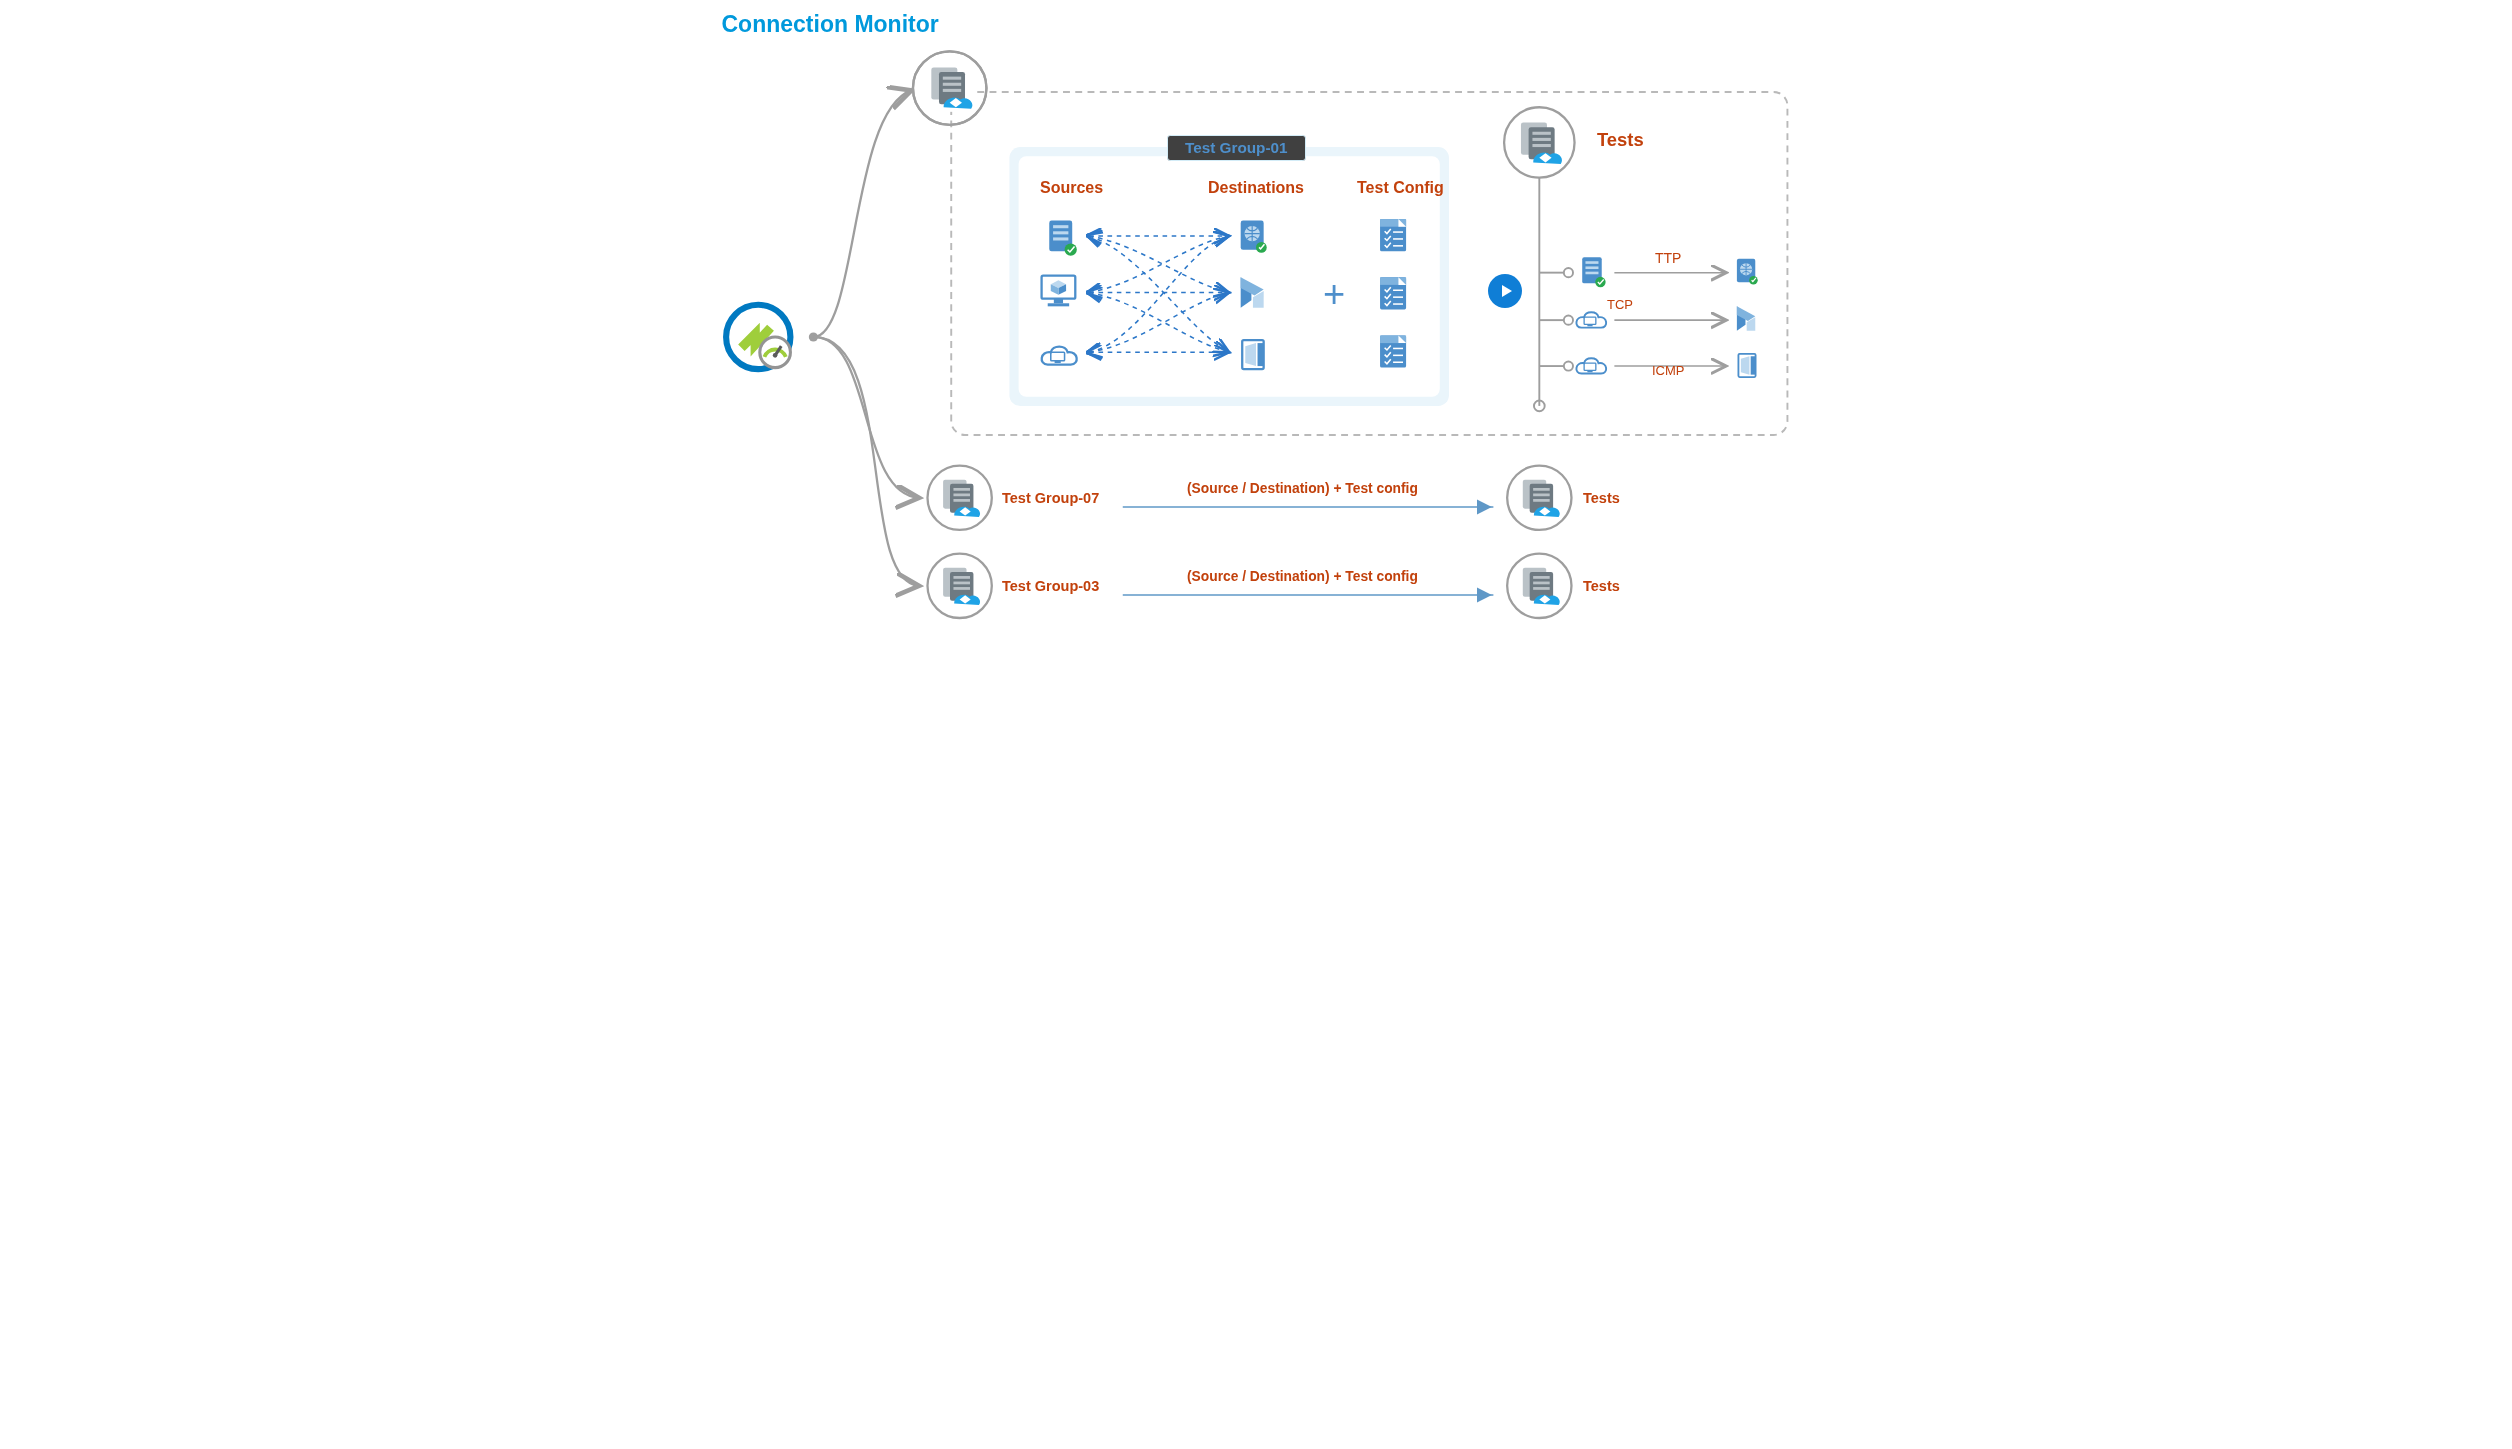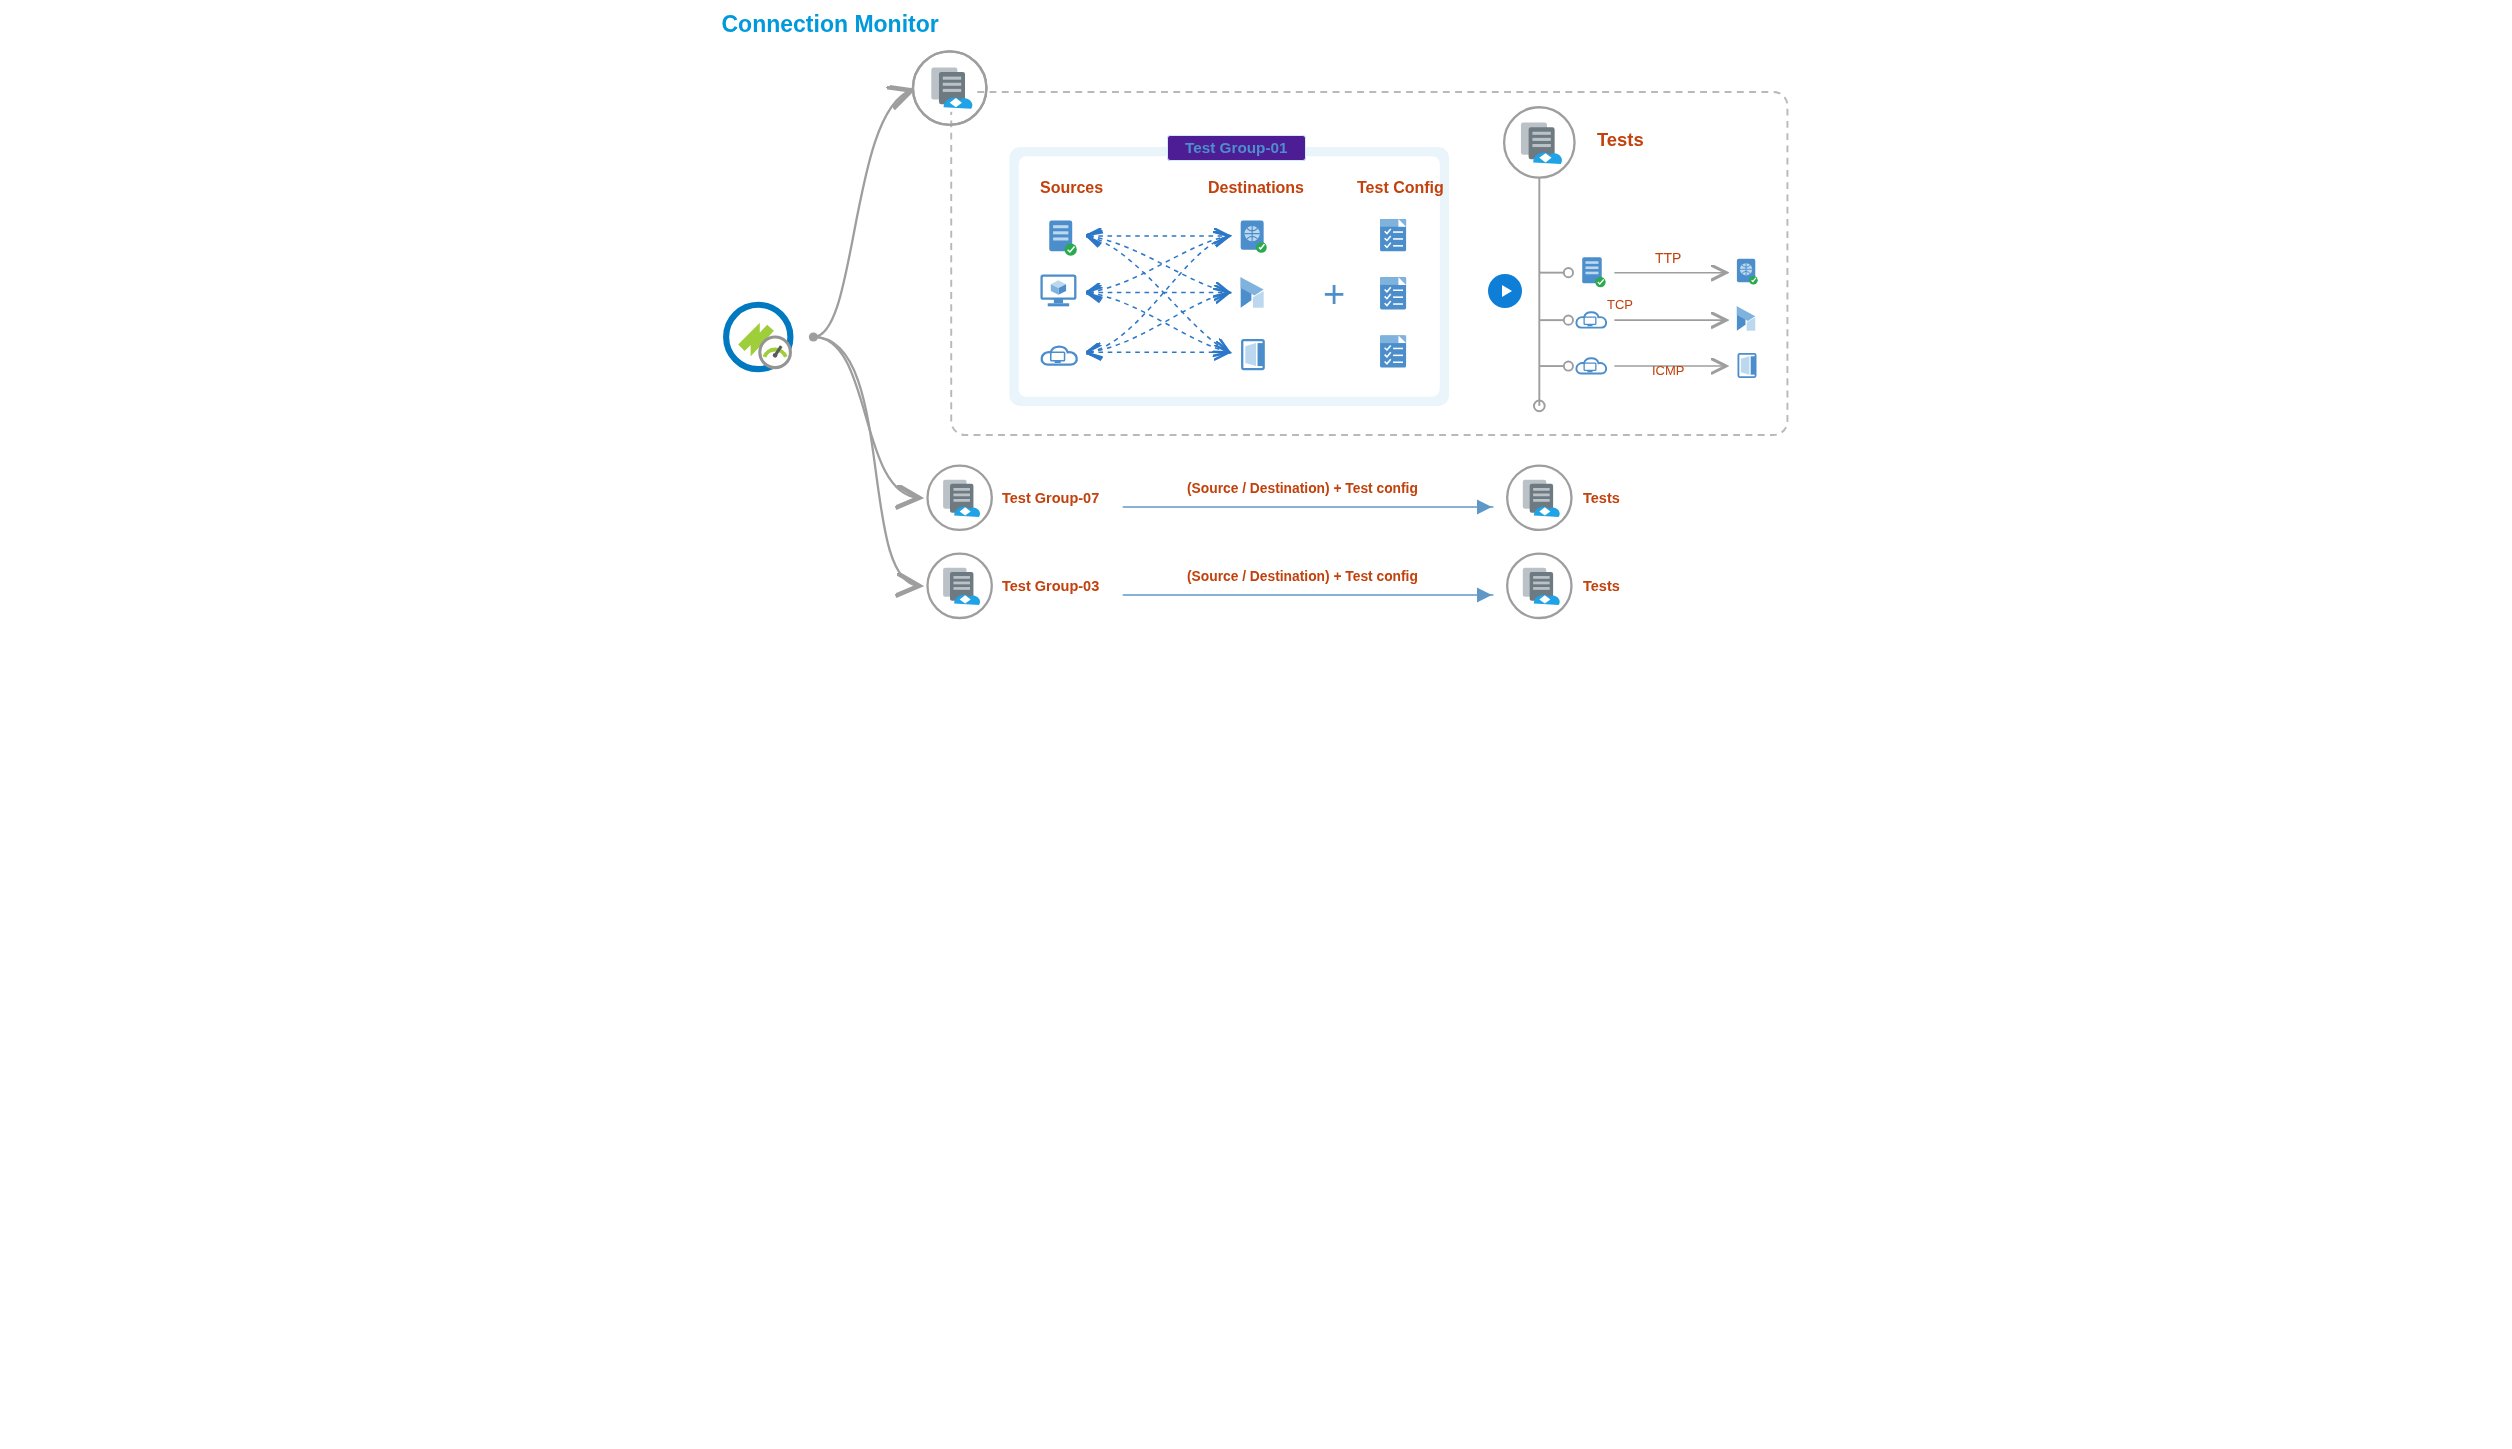--- a/index.html
+++ b/index.html
@@ -6,7 +6,7 @@
   .canvas{position:relative;width:1118px;height:628px;margin:0 auto;}
   .title{position:absolute;top:10.7px;left:24.5px;color:#0099DC;font-size:23px;font-weight:700;}
   .lbl{position:absolute;color:#c2410c;font-size:16px;font-weight:600;}
-  .tg-title{position:absolute;color:#4E8FCB;font-weight:600;font-size:15.3px;padding:3.1px 17px;background:#4c1d95;border:1.5px solid #d3ecf7;border-radius:3.1px;}
+  .tg-title{position:absolute;color:#4E8FCB;font-weight:600;font-size:15.3px;padding:3.1px 17px;background:#404040;border:1.5px solid #d3ecf7;border-radius:3.1px;}
   svg{position:absolute;top:0;left:0;}
   .arrow-circle{position:absolute;width:34px;height:34px;border-radius:50%;background:#0F7ED6;display:flex;align-items:center;justify-content:center;}
   .arrow-circle::before{content:"";display:block;width:0;height:0;border-top:6.9px solid transparent;border-bottom:6.9px solid transparent;border-left:10.7px solid #fff;margin-left:3.1px;}

